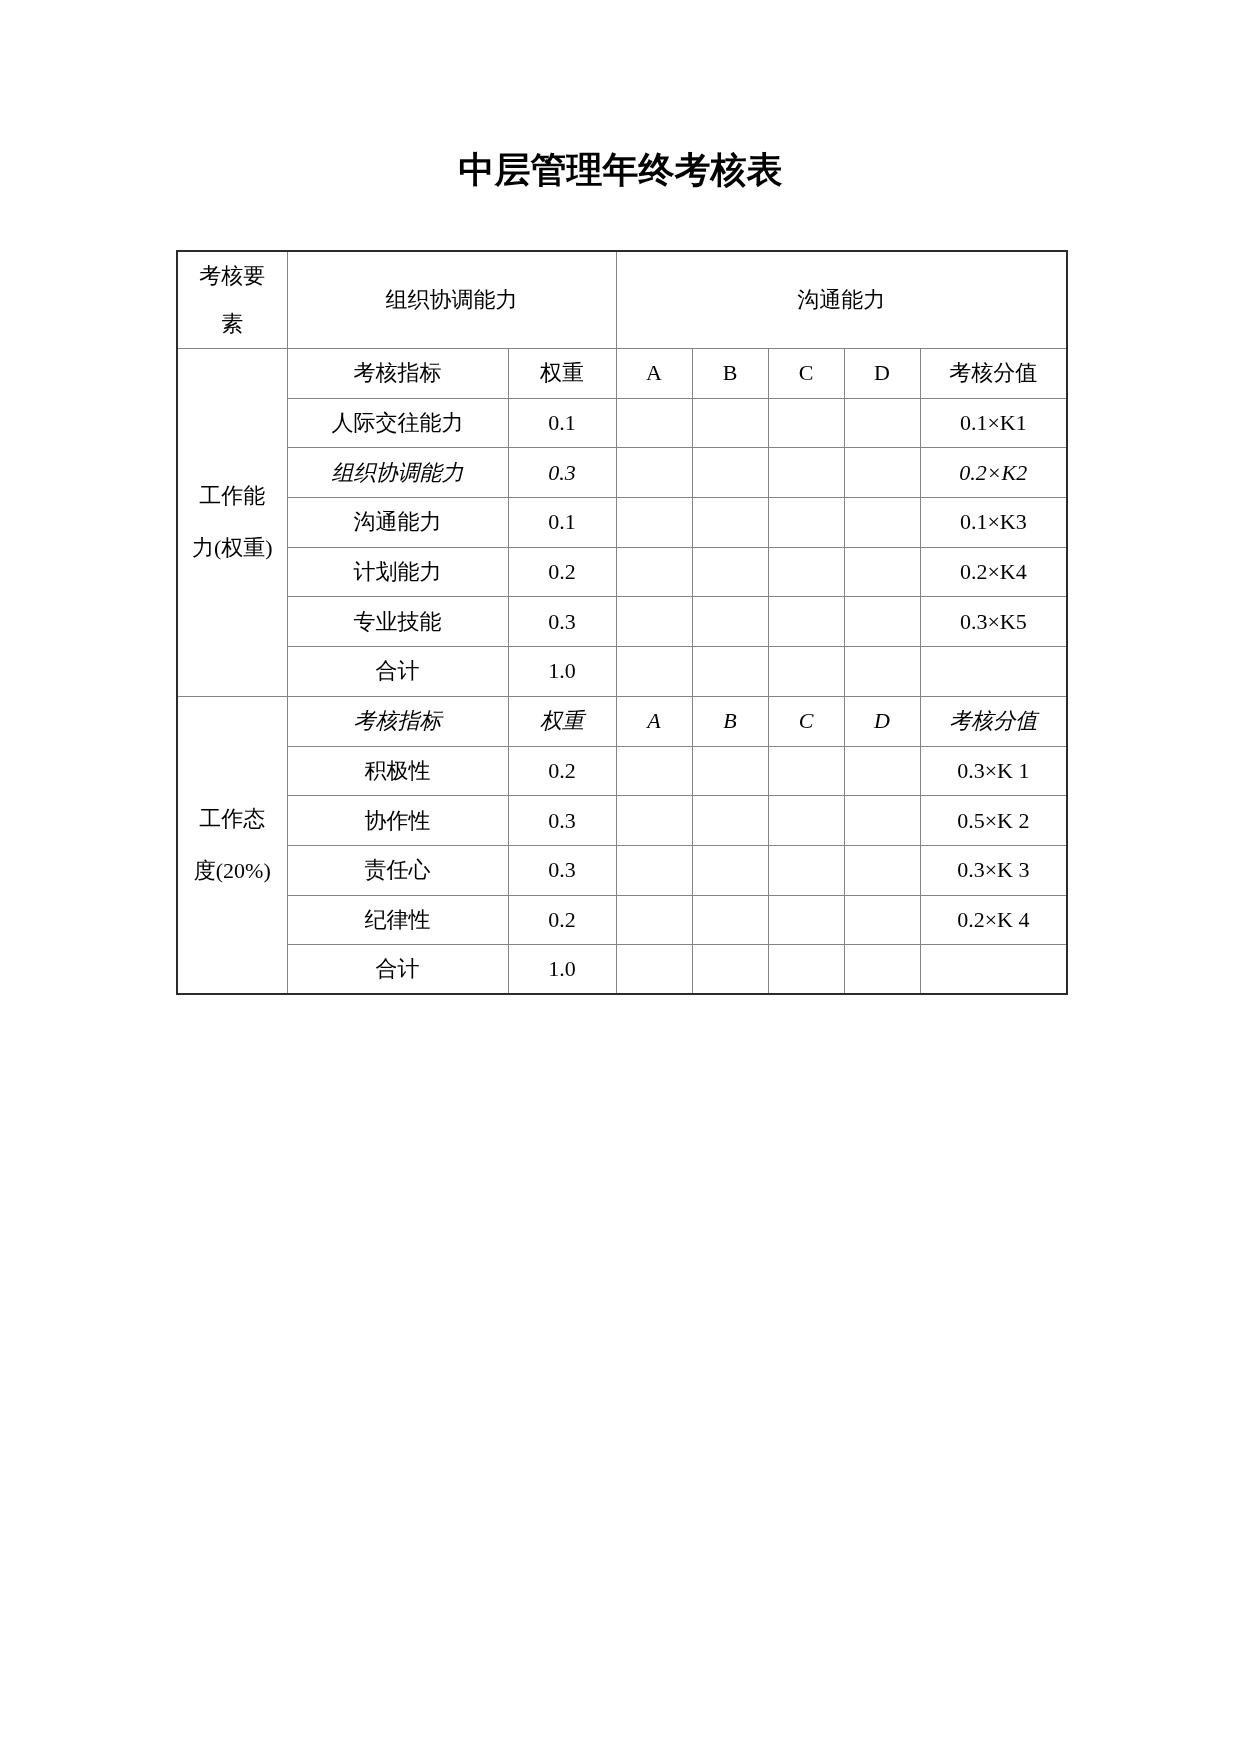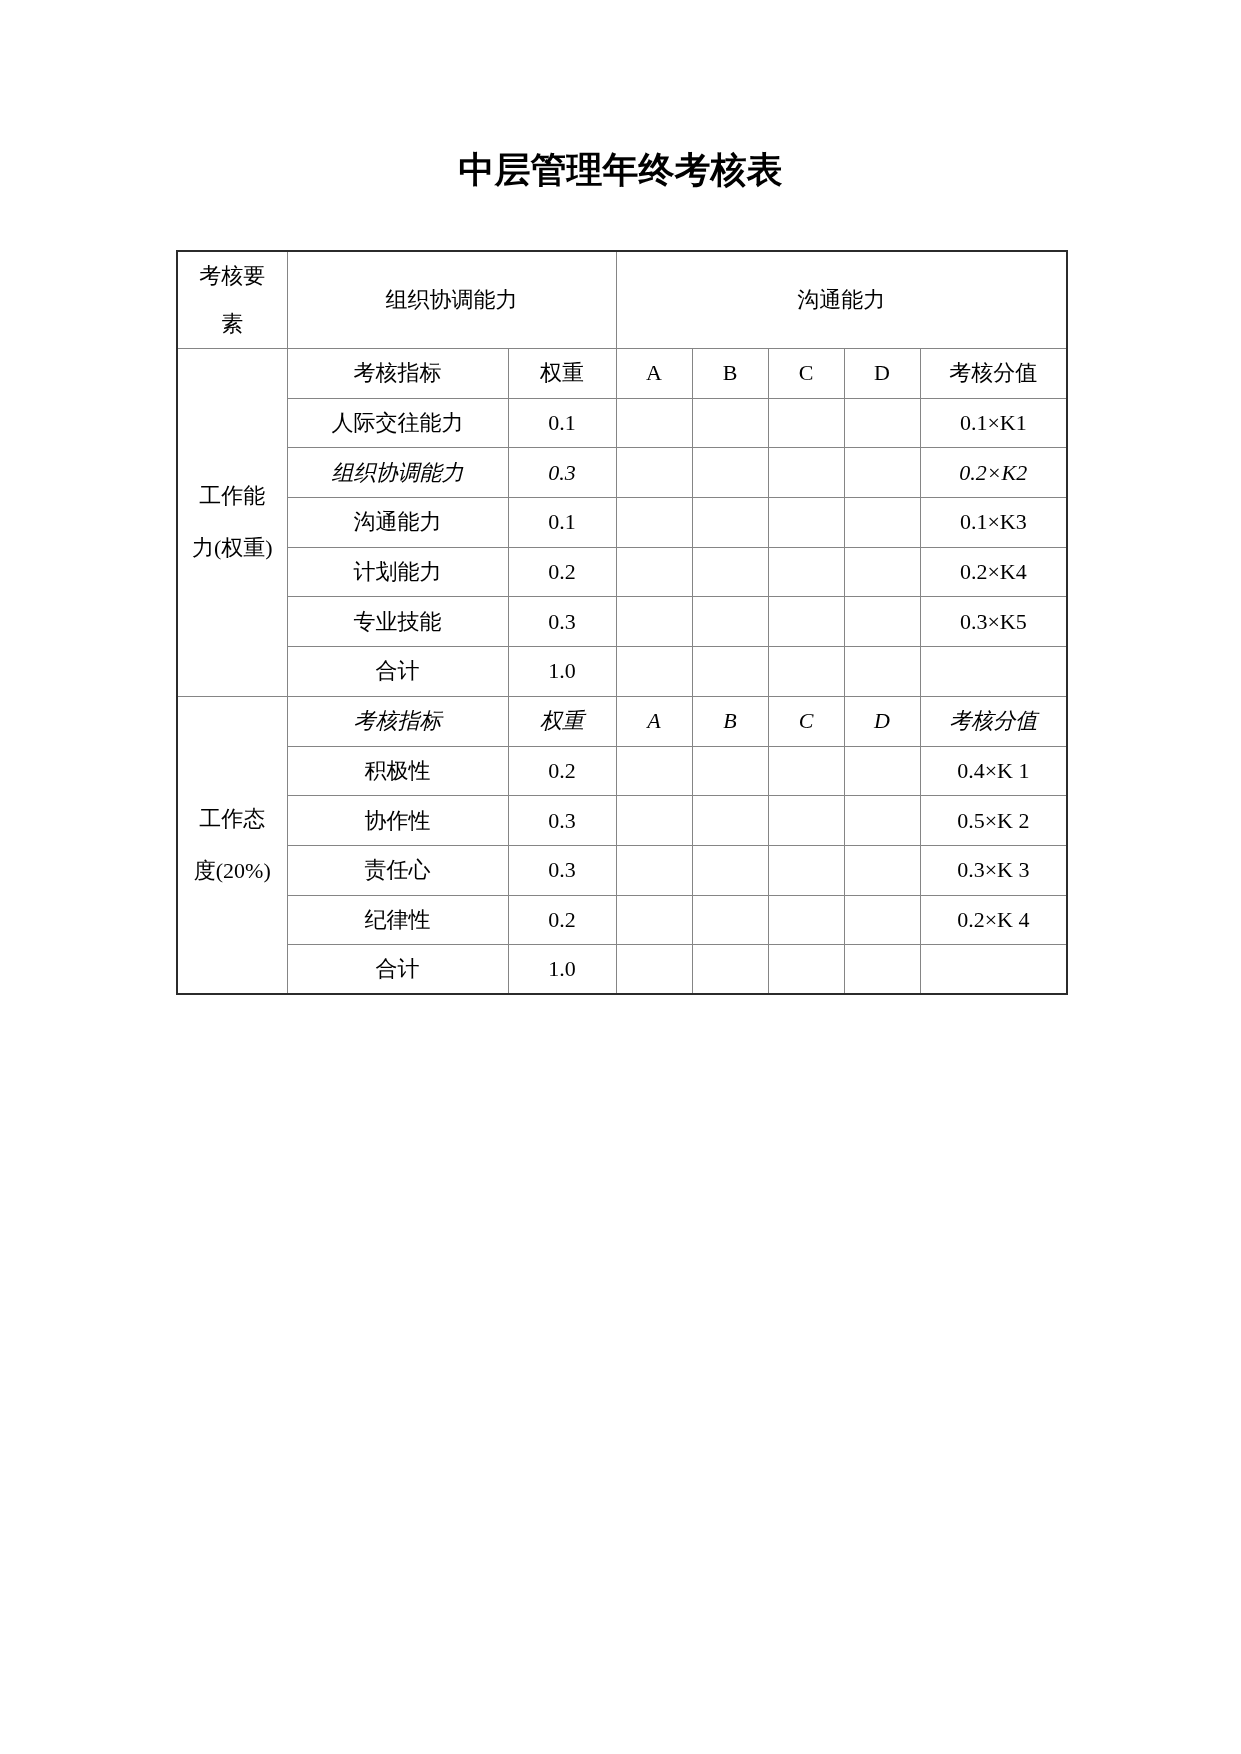--- a/index.html
+++ b/index.html
@@ -157,7 +157,7 @@
       <td></td>
       <td></td>
       <td></td>
-      <td>0.4×K 1</td>
+      <td>0.3×K 1</td>
     </tr>
     <tr class="r">
       <td>协作性</td>

